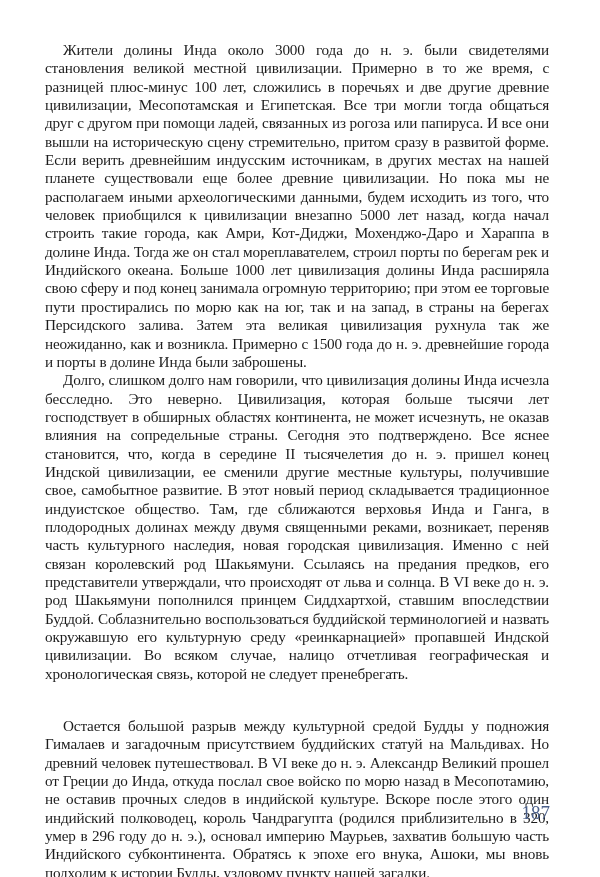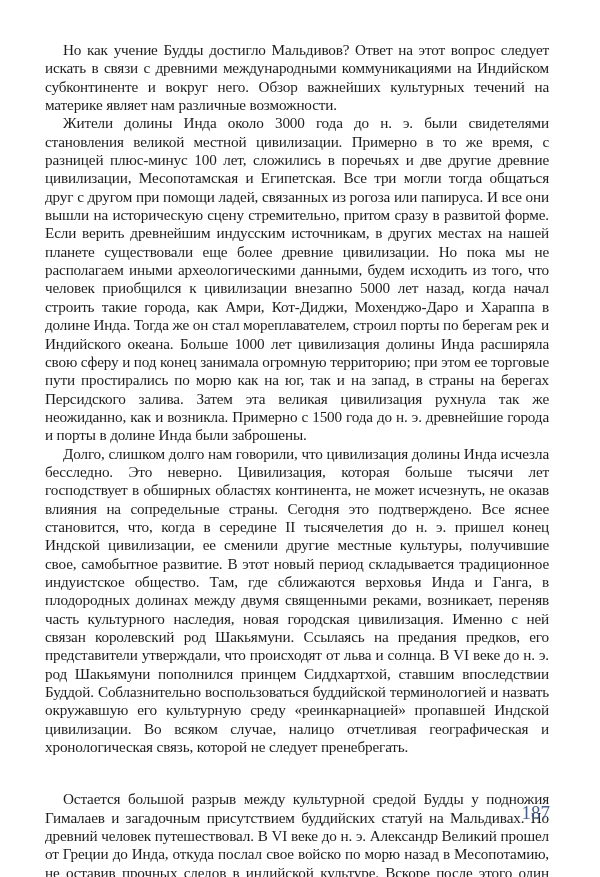--- a/index.html
+++ b/index.html
@@ -21,7 +21,6 @@
 <body>
 
 <div class="page">
-  <p class="para">Но как учение Будды достигло Мальдивов? Ответ на этот вопрос следует искать в связи с древними международными коммуникациями на Индийском субконтиненте и вокруг него. Обзор важнейших культурных течений на материке являет нам различные возможности.</p>
   <p class="para">Жители долины Инда около 3000 года до н. э. были свидетелями становления великой местной цивилизации. Примерно в то же время, с разницей плюс-минус 100 лет, сложились в поречьях и две другие древние цивилизации, Месопотамская и Египетская. Все три могли тогда общаться друг с другом при помощи ладей, связанных из рогоза или папируса. И все они вышли на историческую сцену стремительно, притом сразу в развитой форме. Если верить древнейшим индусским источникам, в других местах на нашей планете существовали еще более древние цивилизации. Но пока мы не располагаем иными археологическими данными, будем исходить из того, что человек приобщился к цивилизации внезапно 5000 лет назад, когда начал строить такие города, как Амри, Кот-Диджи, Мохенджо-Даро и Хараппа в долине Инда. Тогда же он стал мореплавателем, строил порты по берегам рек и Индийского океана. Больше 1000 лет цивилизация долины Инда расширяла свою сферу и под конец занимала огромную территорию; при этом ее торговые пути простирались по морю как на юг, так и на запад, в страны на берегах Персидского залива. Затем эта великая цивилизация рухнула так же неожиданно, как и возникла. Примерно с 1500 года до н. э. древнейшие города и порты в долине Инда были заброшены.</p>
   <p class="para">Долго, слишком долго нам говорили, что цивилизация долины Инда исчезла бесследно. Это неверно. Цивилизация, которая больше тысячи лет господствует в обширных областях континента, не может исчезнуть, не оказав влияния на сопредельные страны. Сегодня это подтверждено. Все яснее становится, что, когда в середине II тысячелетия до н. э. пришел конец Индской цивилизации, ее сменили другие местные культуры, получившие свое, самобытное развитие. В этот новый период складывается традиционное индуистское общество. Там, где сближаются верховья Инда и Ганга, в плодородных долинах между двумя священными реками, возникает, переняв часть культурного наследия, новая городская цивилизация. Именно с ней связан королевский род Шакьямуни. Ссылаясь на предания предков, его представители утверждали, что происходят от льва и солнца. В VI веке до н. э. род Шакьямуни пополнился принцем Сиддхартхой, ставшим впоследствии Буддой. Соблазнительно воспользоваться буддийской терминологией и назвать окружавшую его культурную среду «реинкарнацией» пропавшей Индской цивилизации. Во всяком случае, налицо отчетливая географическая и хронологическая связь, которой не следует пренебрегать.</p>
   <div class="section-gap"></div>

